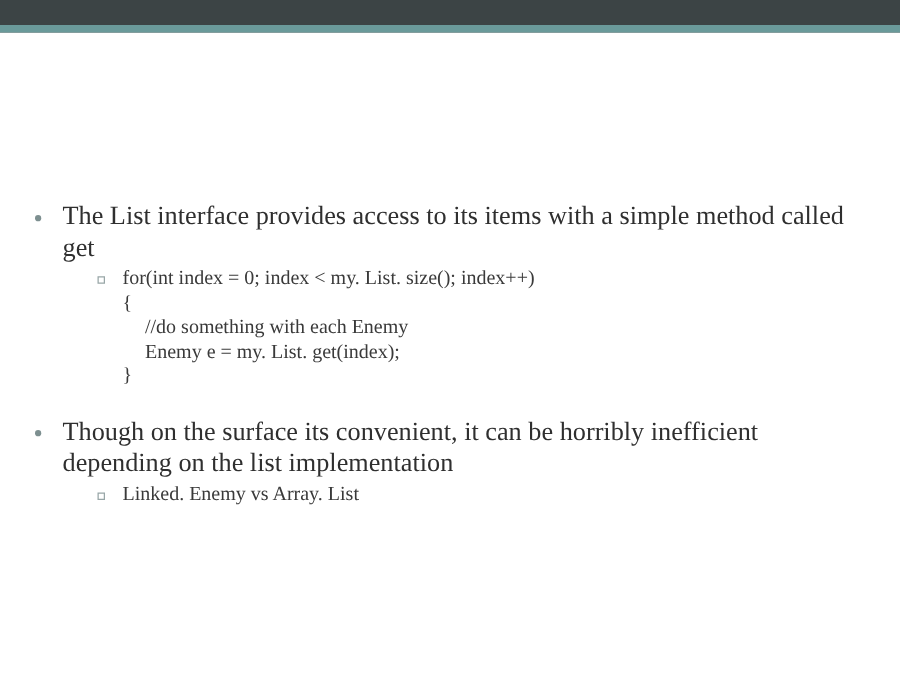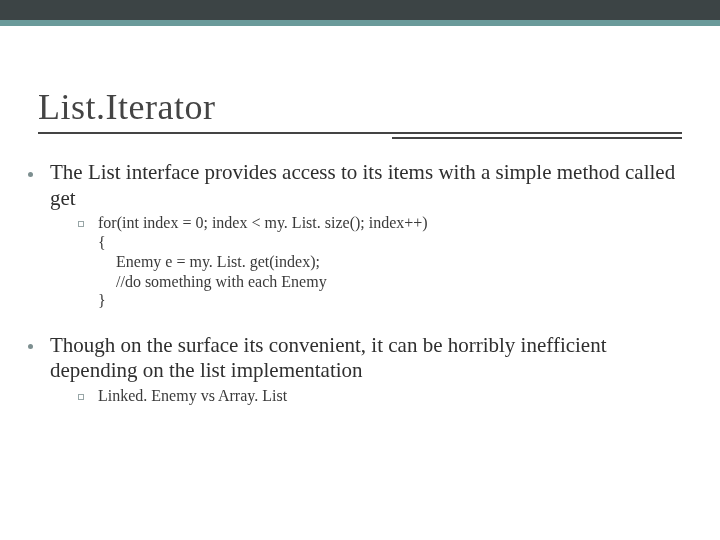--- a/index.html
+++ b/index.html
@@ -117,13 +117,6 @@
 <div class="slide">
   <div class="topbar"></div>
 
-  <div class="title-area">
-    <h1 class="title">List.Iterator</h1>
-    <div class="accent-lines">
-      <div class="accent-line long"></div>
-      <div class="accent-line short"></div>
-    </div>
-  </div>
 
   <div class="body">
 

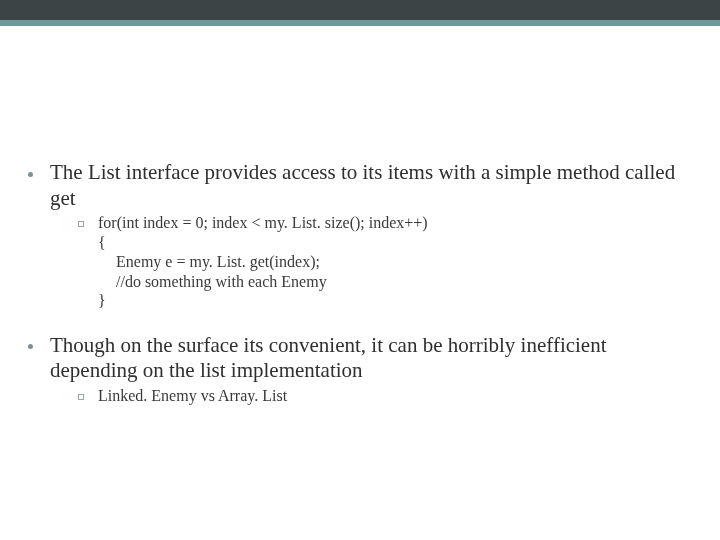--- a/index.html
+++ b/index.html
@@ -128,8 +128,8 @@
         <div>
           <div>for(int index = 0; index &lt; my. List. size(); index++)</div>
           <div>{</div>
+          <div class="code-indent">//do something with each Enemy</div>
           <div class="code-indent">Enemy e = my. List. get(index);</div>
-          <div class="code-indent">//do something with each Enemy</div>
           <div>}</div>
         </div>
       </div>

